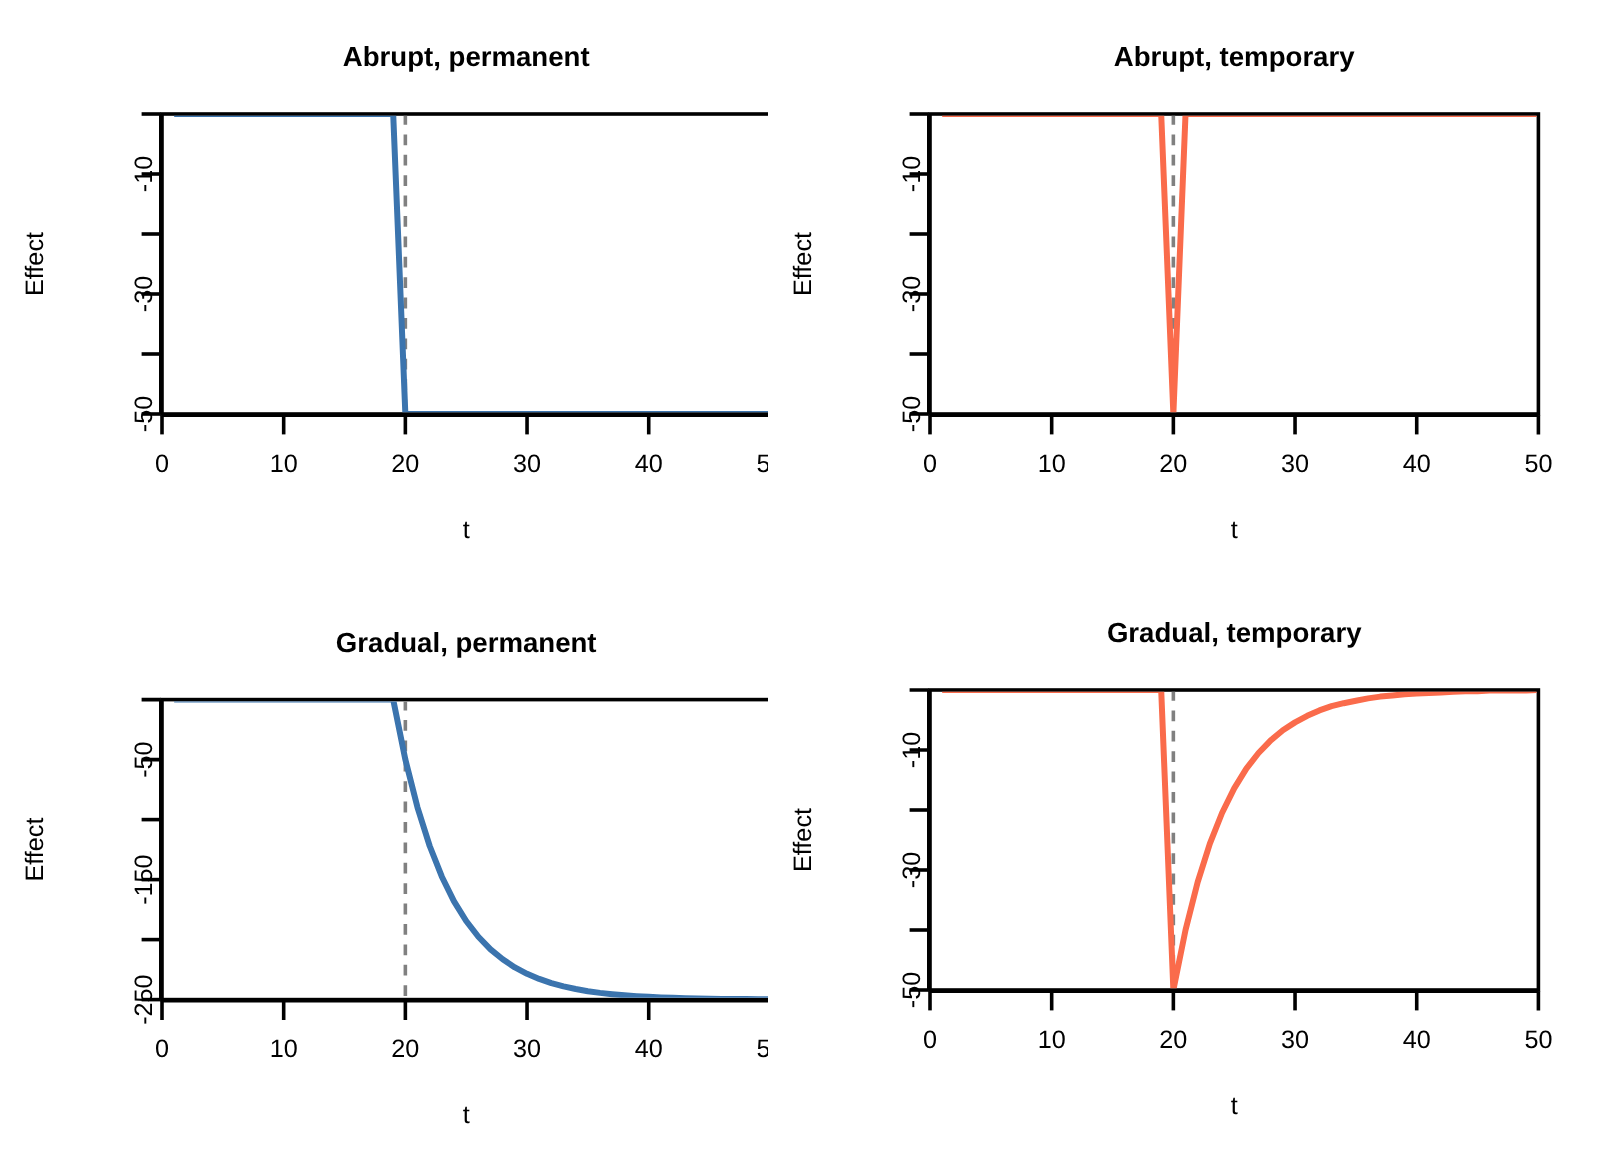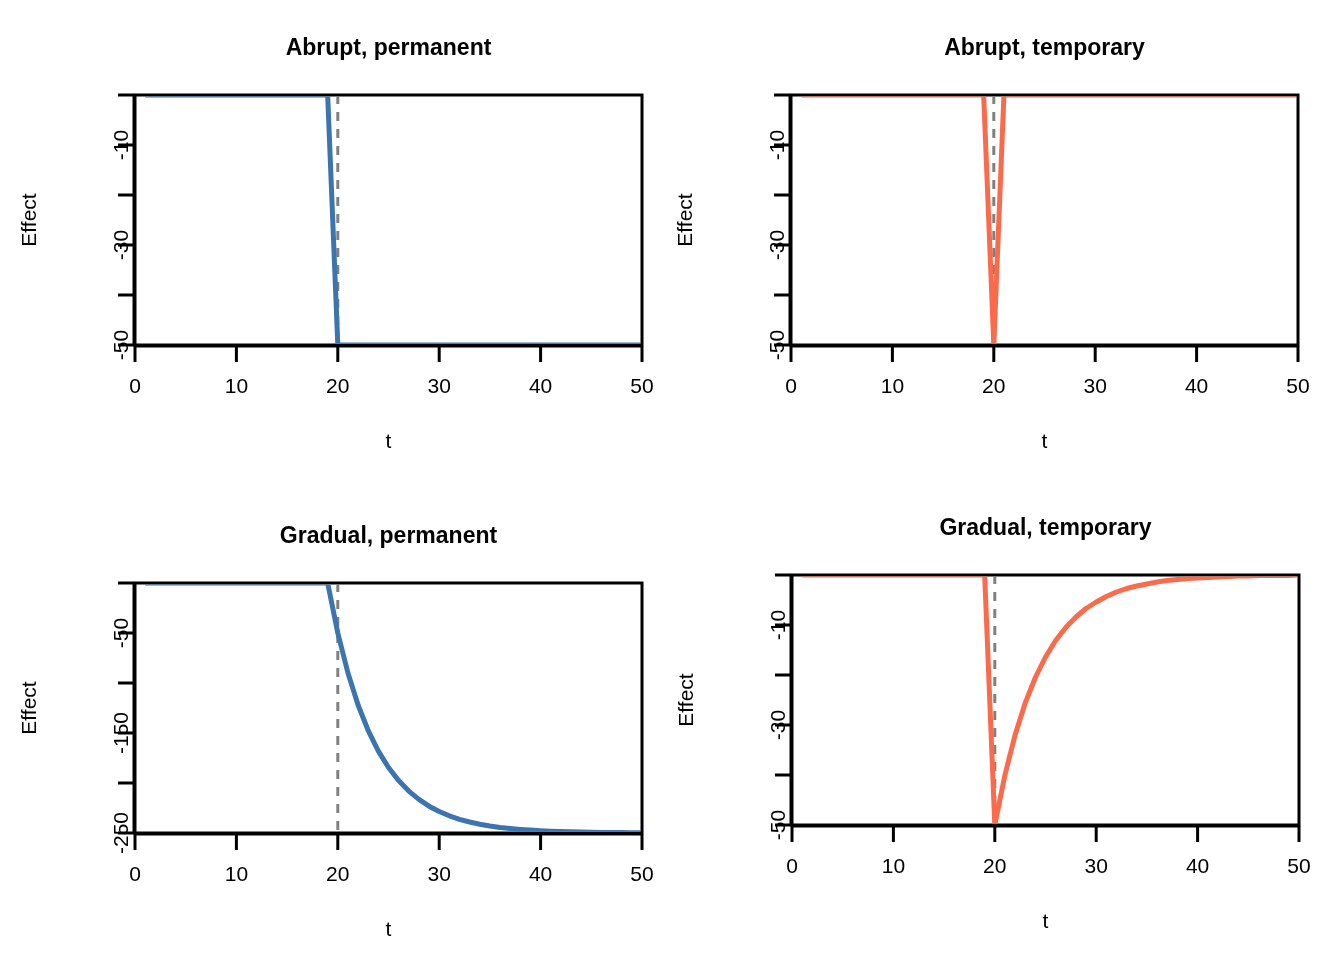--- a/index.html
+++ b/index.html
@@ -121,7 +121,7 @@
         </g>
       </svg>
     </div>
-  <div class="panel" style="left:656px; top:0px;">
+  <div class="panel" style="left:640px; top:0px;">
       <svg width="672" height="480" viewBox="0 0 672 480" class="panel-svg">
         <text x="388.5" y="55" class="panel-title">Abrupt, temporary</text>
         <rect x="135" y="95" width="507" height="250" class="plot-box"></rect>

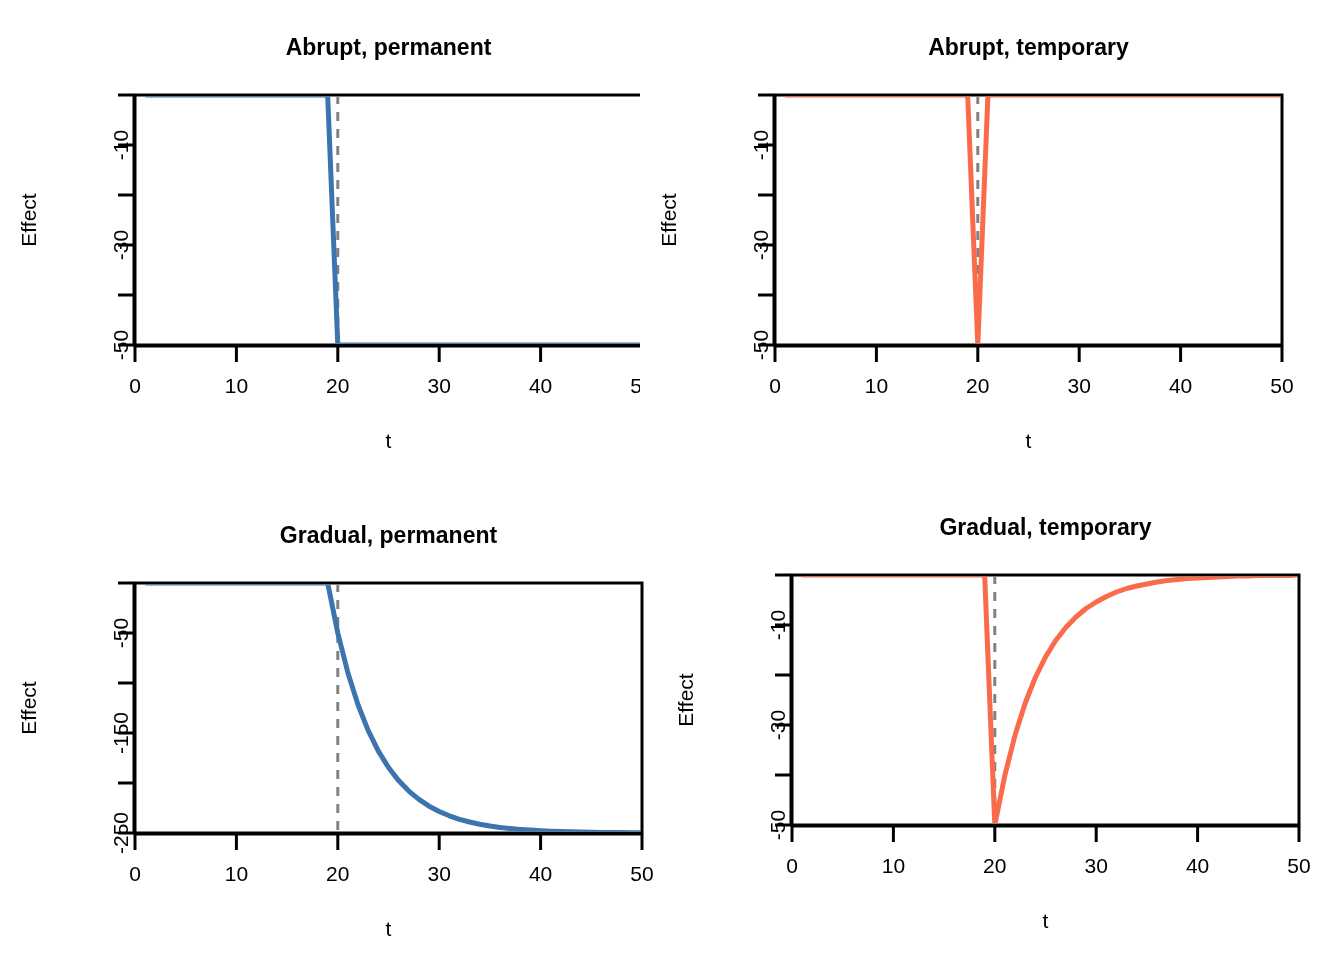--- a/index.html
+++ b/index.html
@@ -201,7 +201,7 @@
         </g>
       </svg>
     </div>
-  <div class="panel" style="left:657px; top:480px;">
+  <div class="panel" style="left:640px; top:480px;">
       <svg width="672" height="480" viewBox="0 0 672 480" class="panel-svg">
         <text x="388.5" y="55" class="panel-title">Gradual, temporary</text>
         <rect x="135" y="95" width="507" height="250" class="plot-box"></rect>

